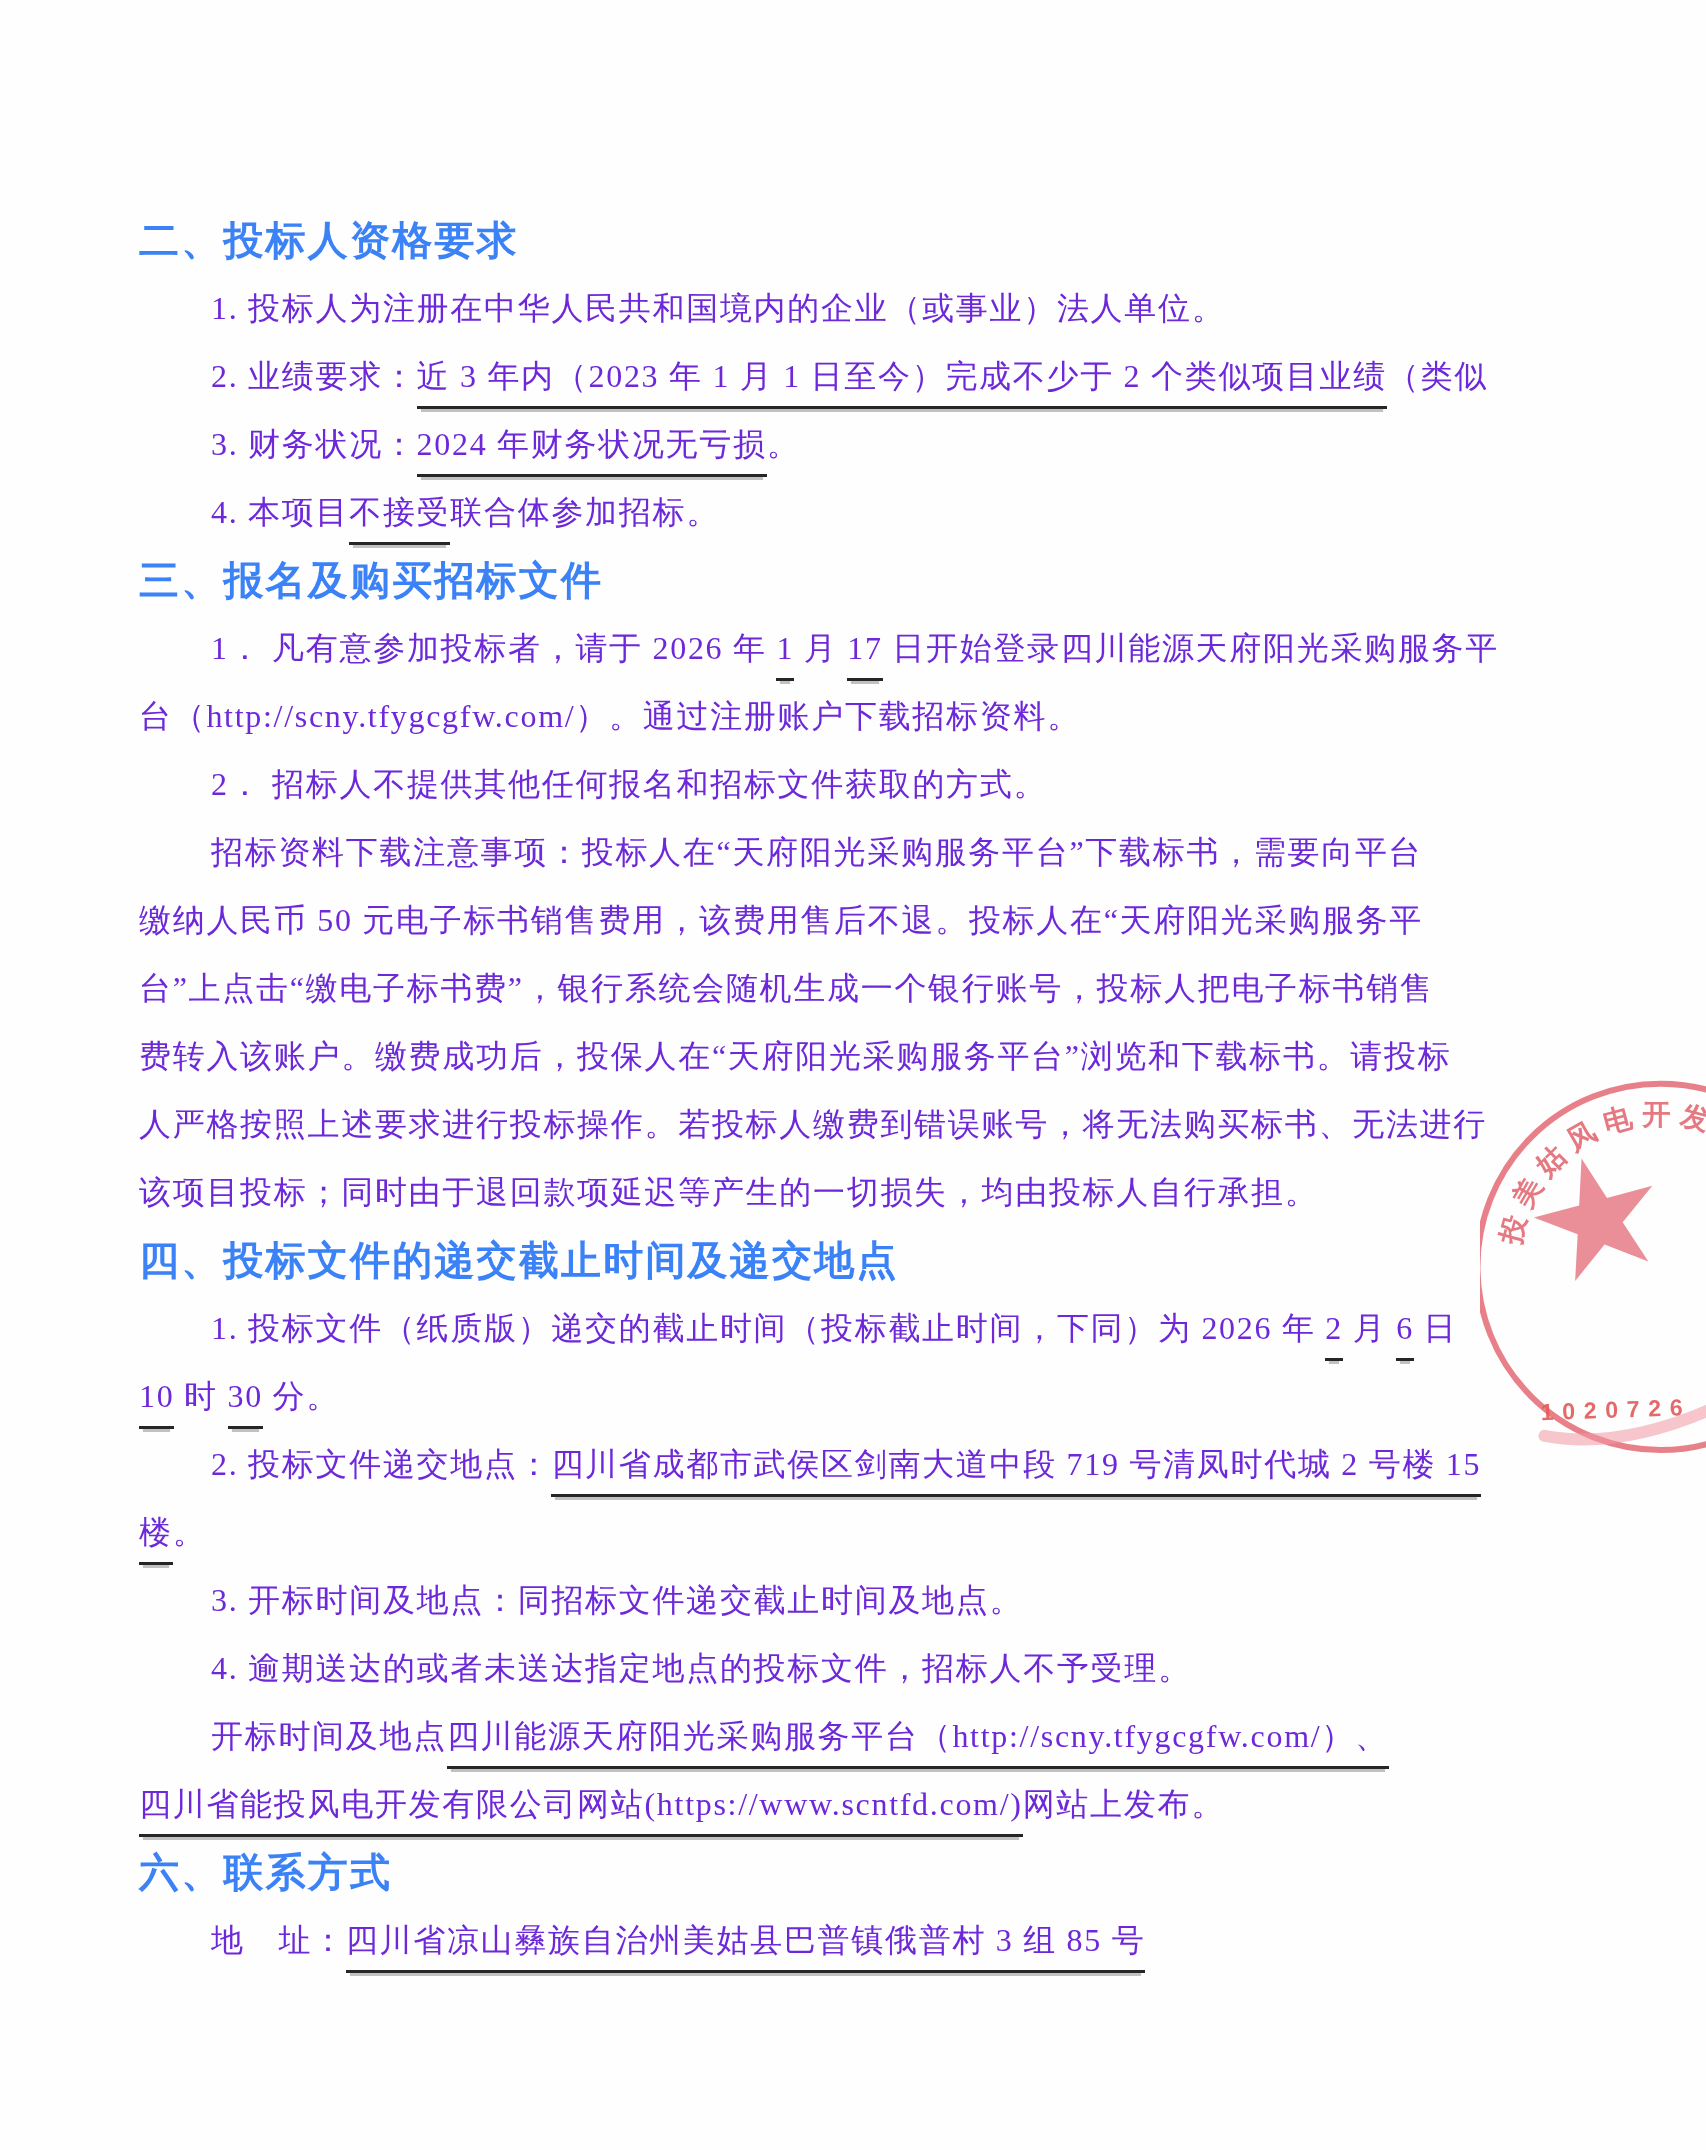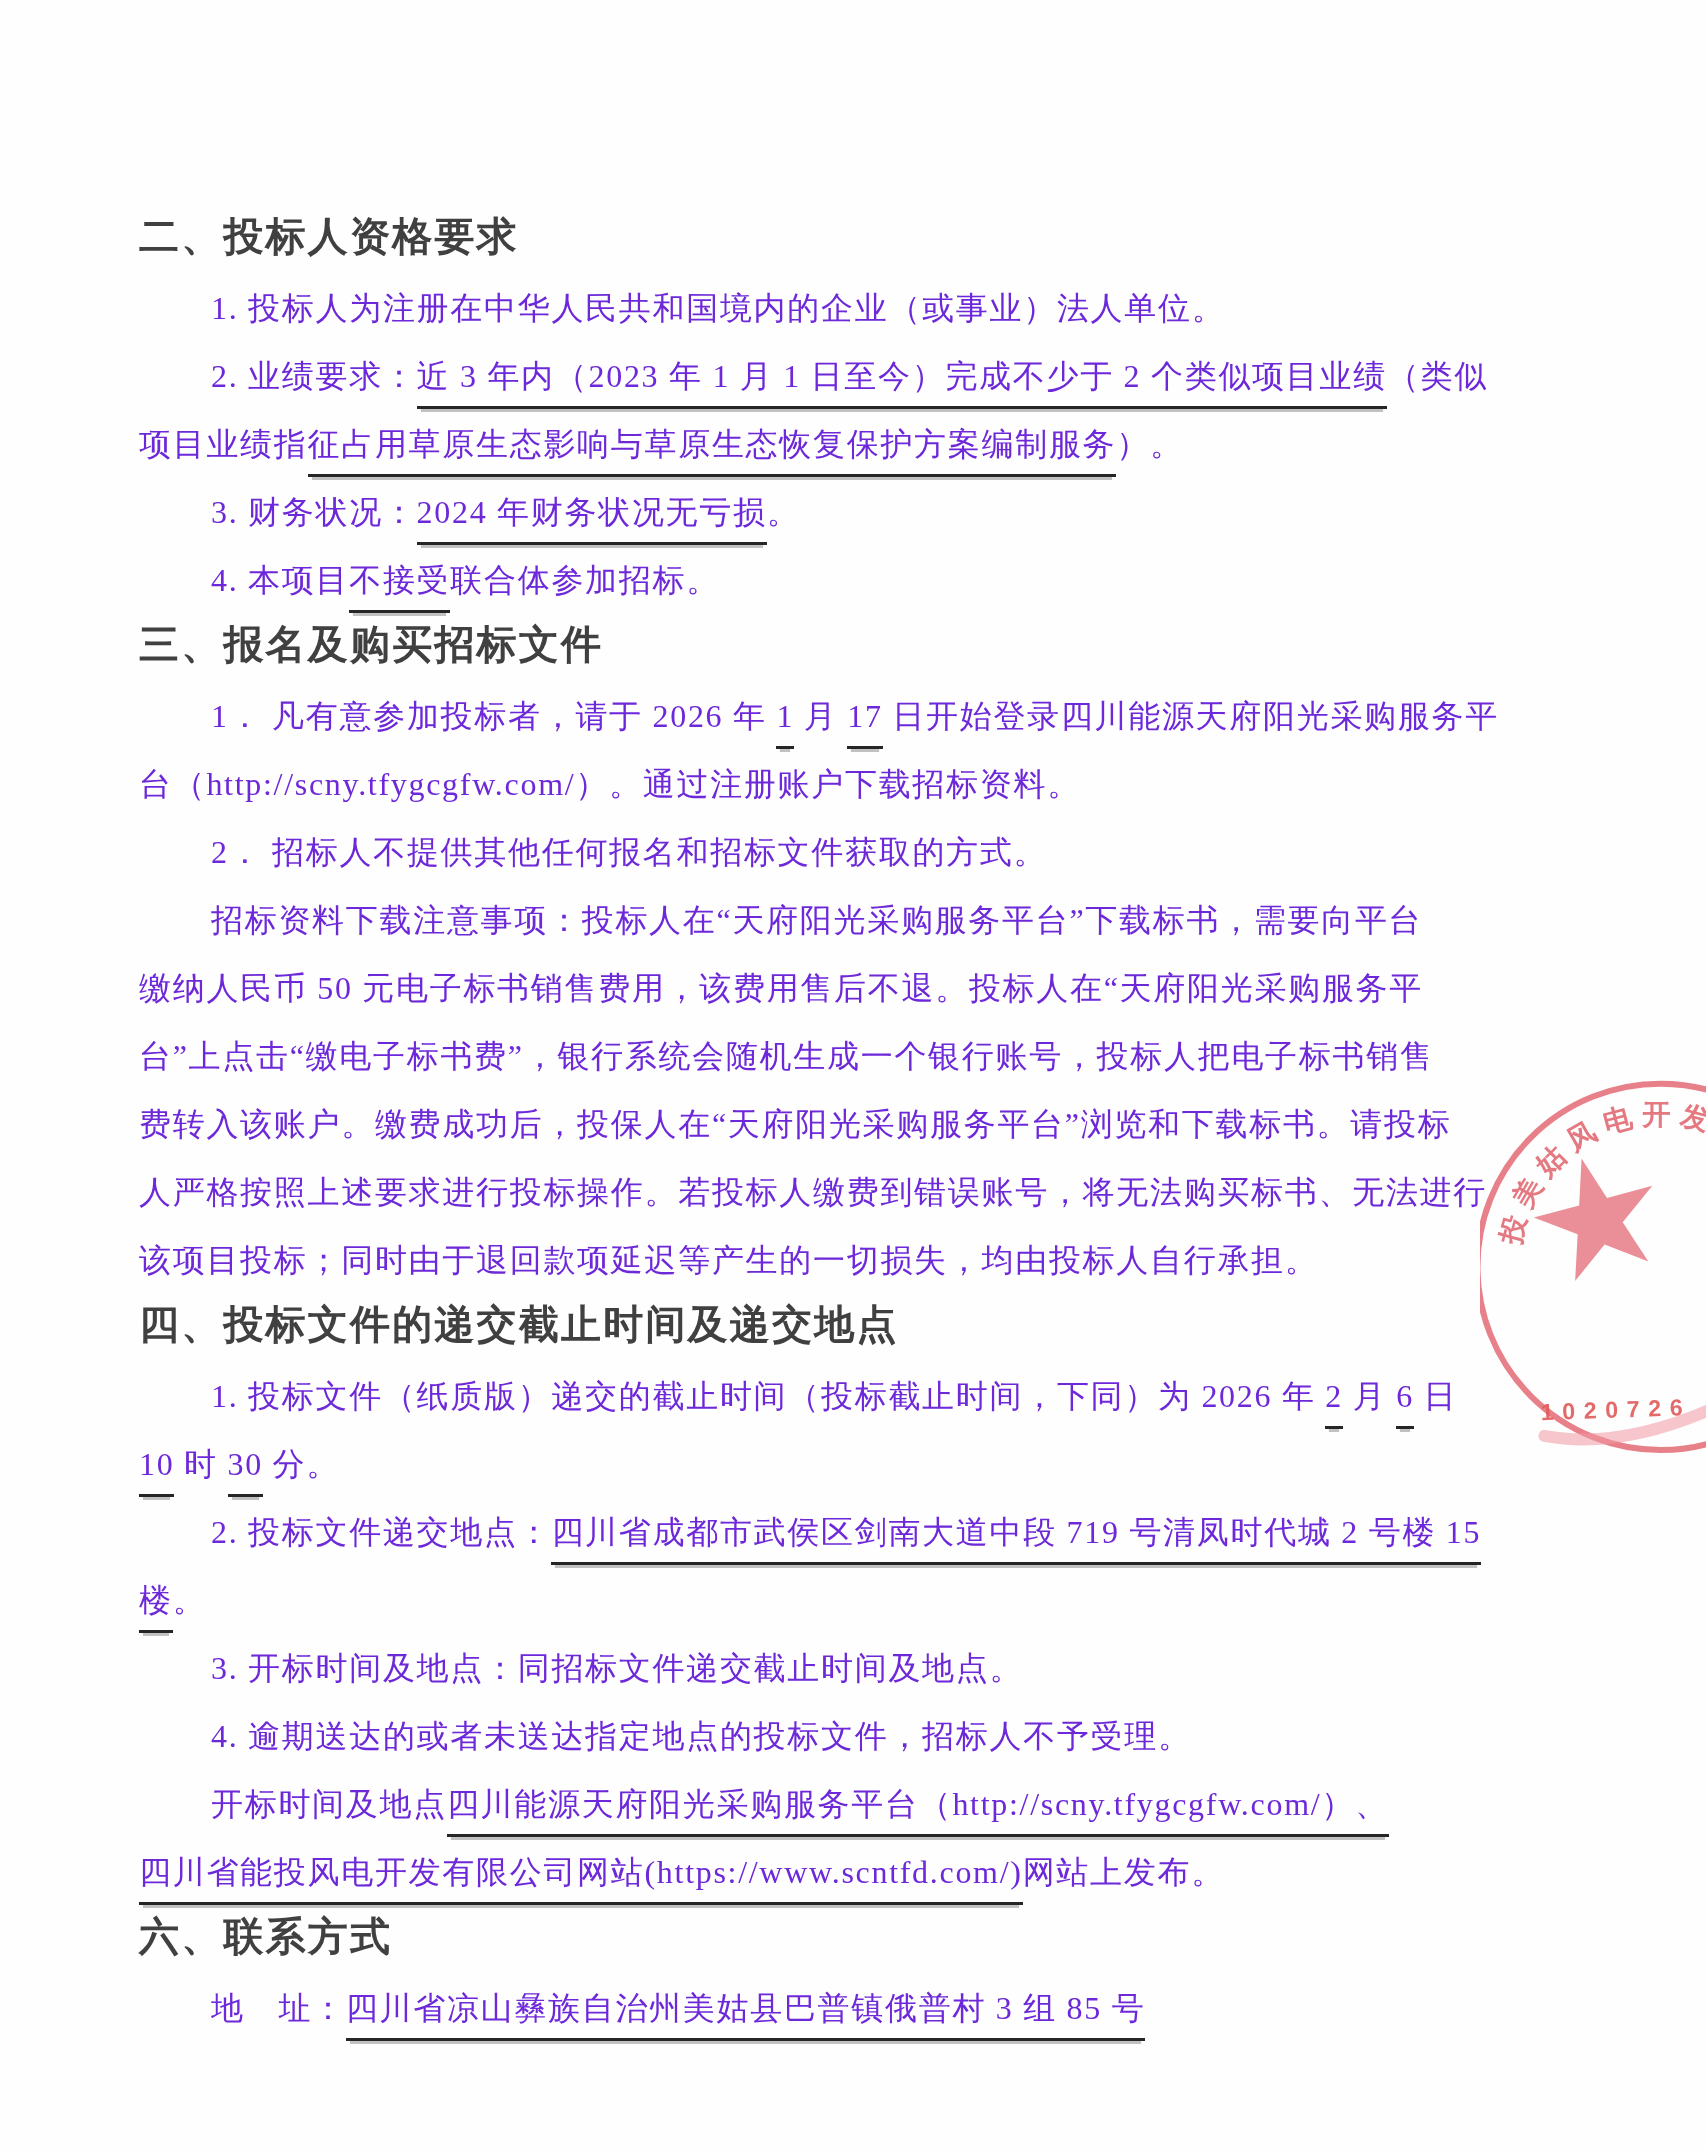--- a/index.html
+++ b/index.html
@@ -34,11 +34,11 @@
     color: #6d28d9;
   }
   .row.heading {
-    font-family: Liberation Mono, monospace;
+    font-family: Liberation Sans, sans-serif;
     font-weight: 700;
     font-size: 40px;
     letter-spacing: 2.2px;
-    color: #404040;
+    color: #3b82f6;
   }
   .row.indent {
     text-indent: 72px;

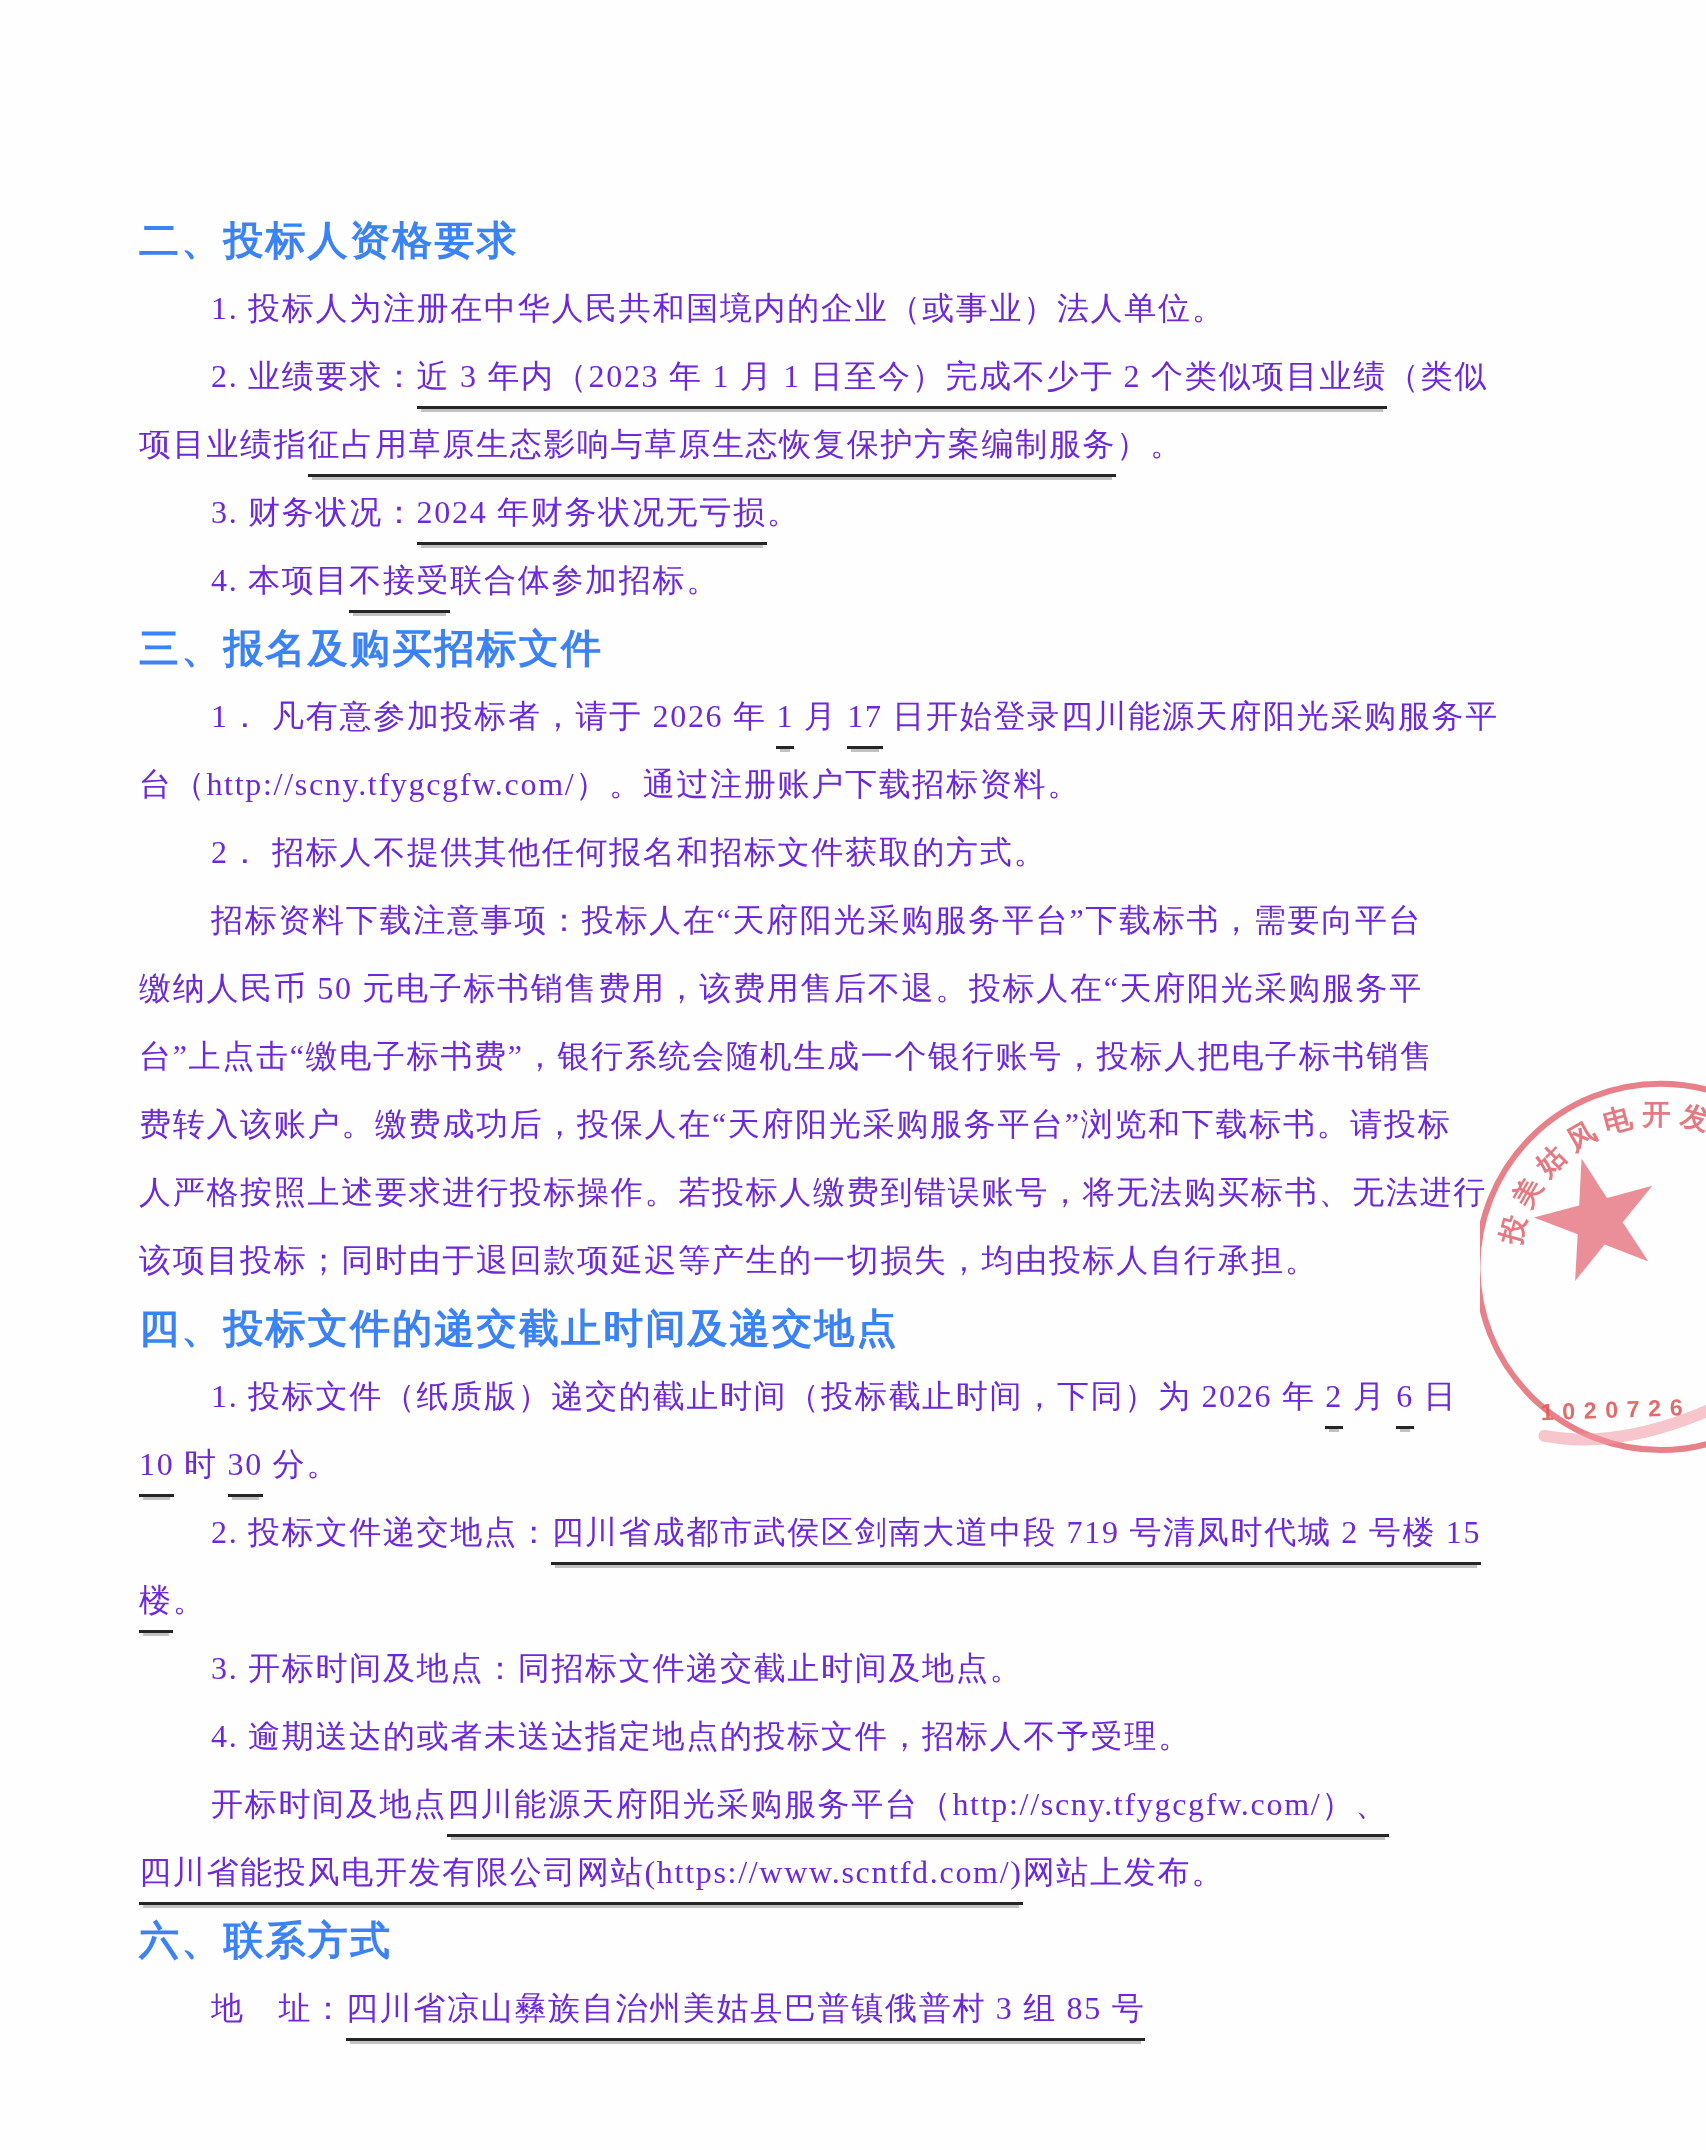--- a/index.html
+++ b/index.html
@@ -85,7 +85,6 @@
       <div class="row heading"><span>二、投标人资格要求</span></div>
       <div class="row bodyline indent"><span>1. 投标人为注册在中华人民共和国境内的企业（或事业）法人单位。</span></div>
       <div class="row bodyline indent"><span>2. 业绩要求：</span><span class="u">近 3 年内（2023 年 1 月 1 日至今）完成不少于 2 个类似项目业绩</span><span>（类似</span></div>
-      <div class="row bodyline"><span>项目业绩指</span><span class="u">征占用草原生态影响与草原生态恢复保护方案编制服务</span><span>）。</span></div>
       <div class="row bodyline indent"><span>3. 财务状况：</span><span class="u">2024 年财务状况无亏损</span><span>。</span></div>
       <div class="row bodyline indent"><span>4. 本项目</span><span class="u">不接受</span><span>联合体参加招标。</span></div>
       <div class="row heading"><span>三、报名及购买招标文件</span></div>

